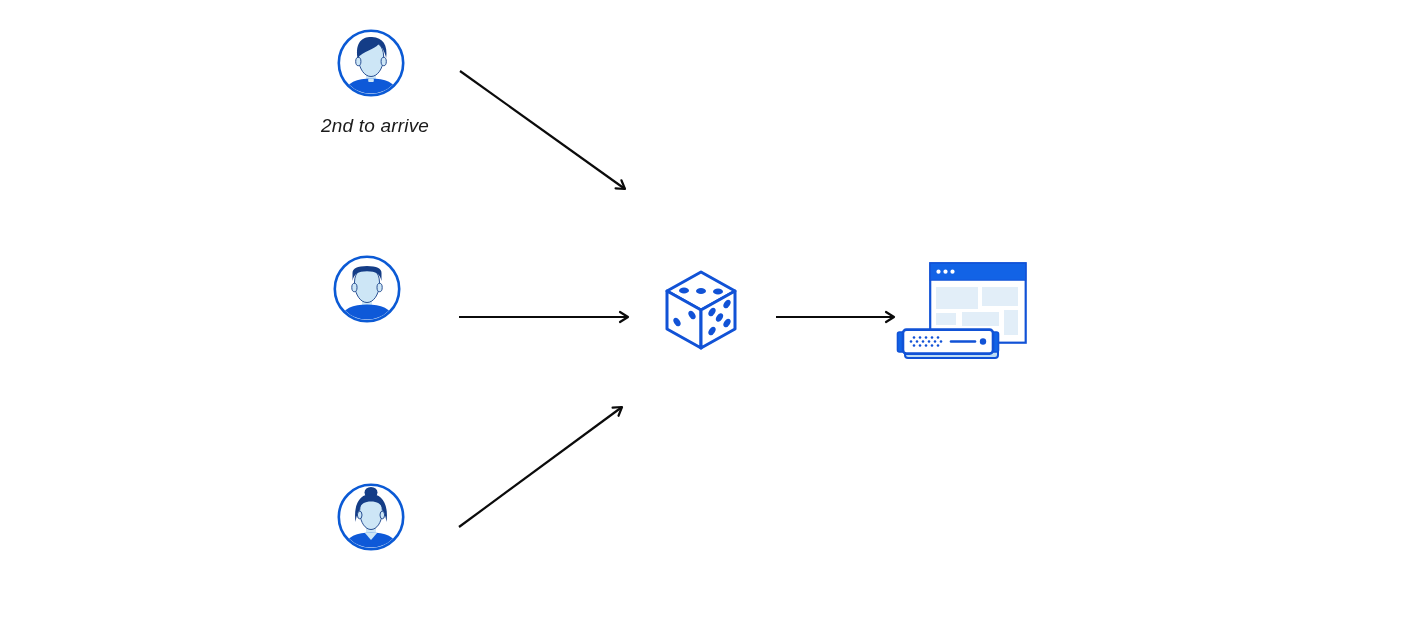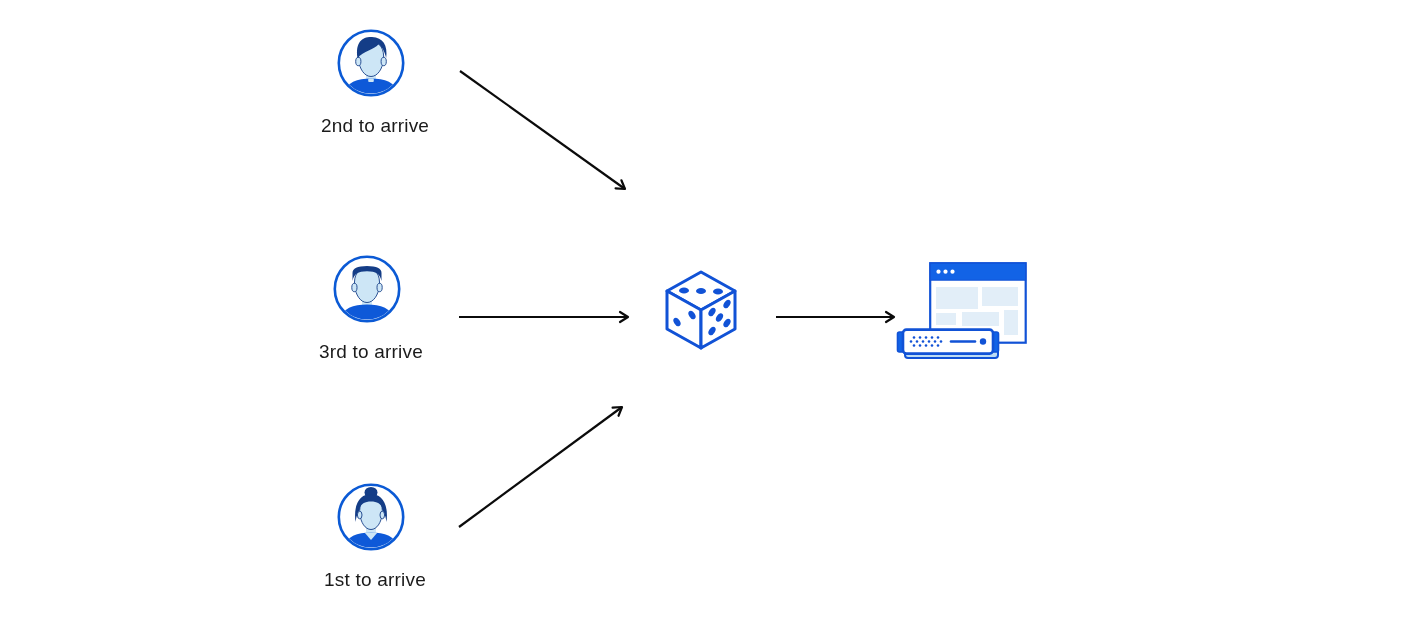--- a/index.html
+++ b/index.html
@@ -18,7 +18,7 @@
   html,body{margin:0;padding:0;background:var(--bg);}
   .canvas{
     position:relative;width:1209px;height:633px;background:var(--bg);
-    font-family:"Liberation Sans","DejaVu Sans",sans-serif;overflow:hidden;
+    font-family:"Liberation Sans","DejaVu Sans",sans-serif;overflow:hidden;font-style:italic;
   }
   .abs{position:absolute;}
   .node-label{

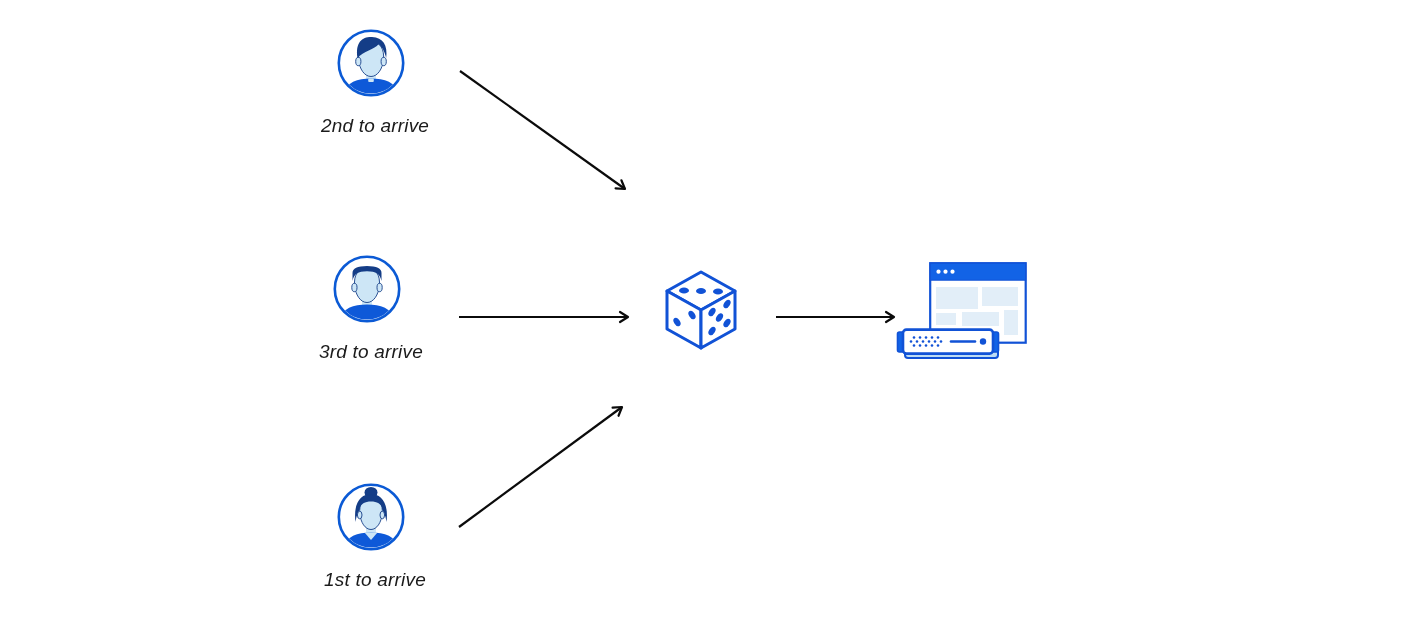--- a/index.html
+++ b/index.html
@@ -98,7 +98,6 @@
       </g>
     </svg>
   </div>
-  <div class="node-label" style="left:261px;top:340px;">3rd to arrive</div>
 
   <div class="abs" style="left:336px;top:482px;">
     <svg width="70" height="70" viewBox="0 0 70 70">

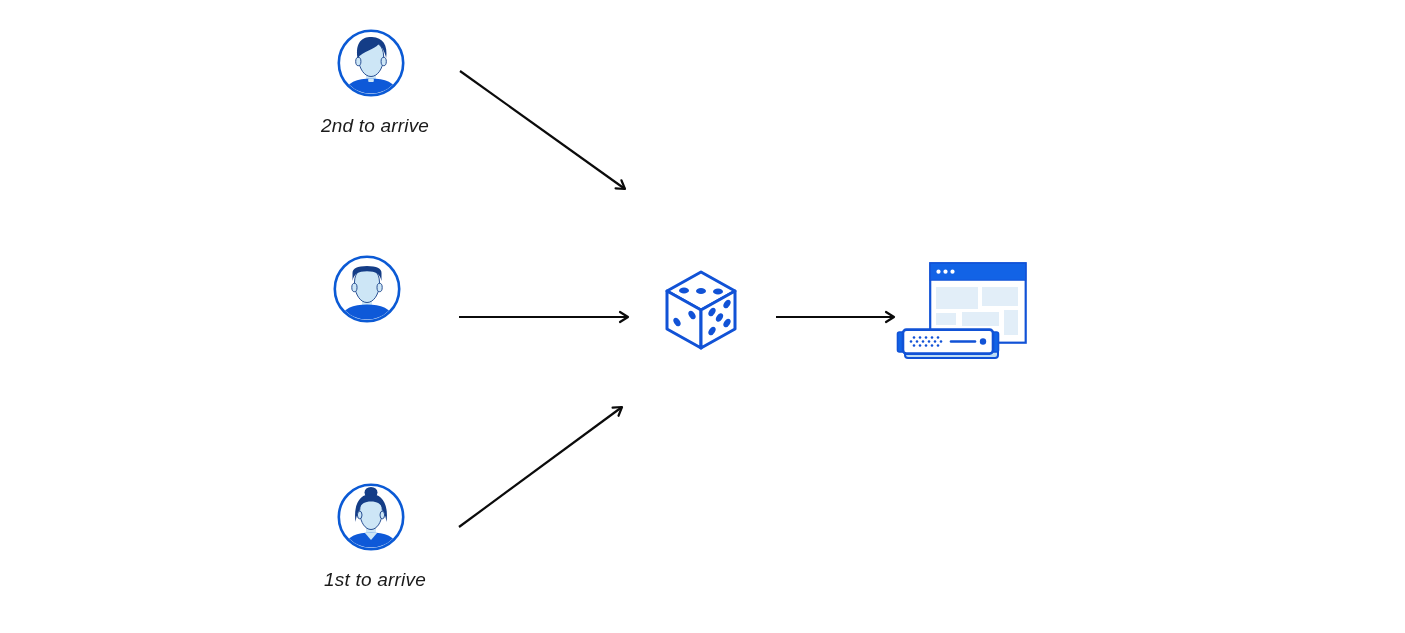--- a/index.html
+++ b/index.html
@@ -118,7 +118,6 @@
       </g>
     </svg>
   </div>
-  <div class="node-label" style="left:265px;top:568px;">1st to arrive</div>
 
   <div class="abs" style="left:663px;top:268px;">
     <svg width="76" height="84" viewBox="0 0 76 84">

